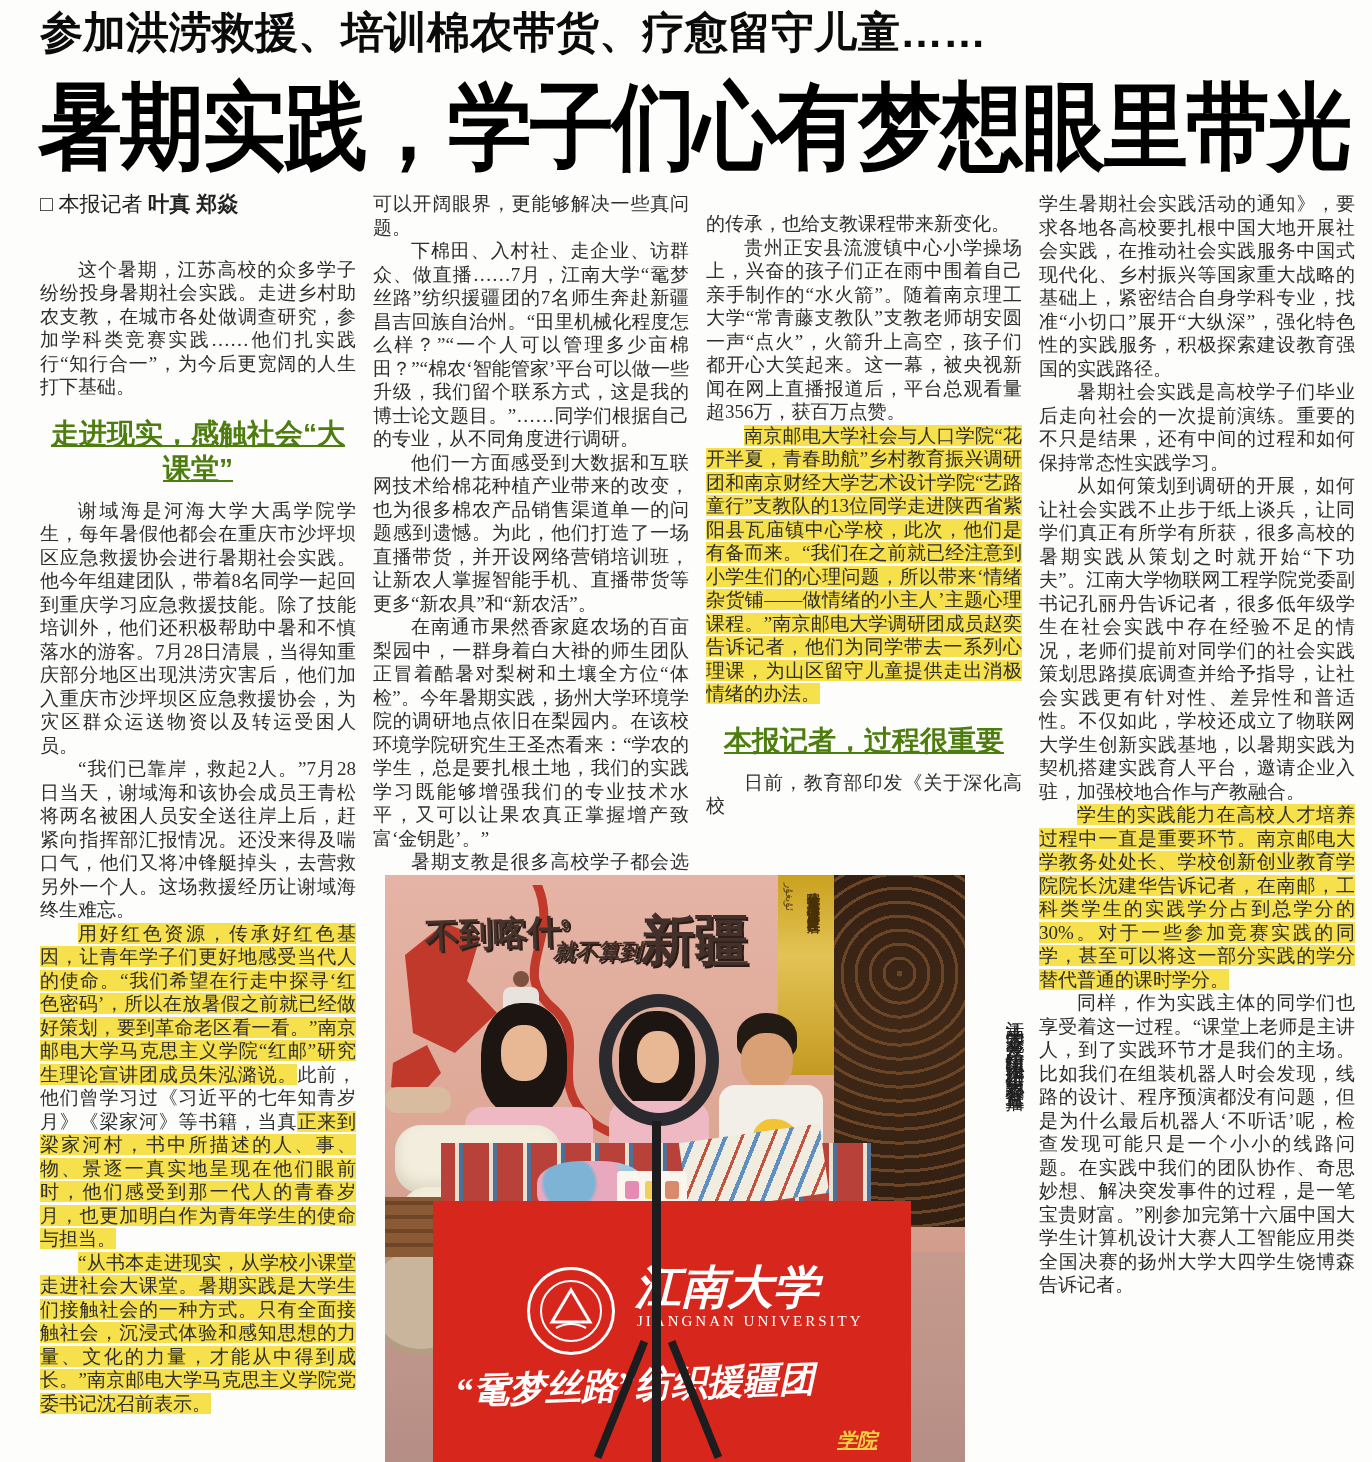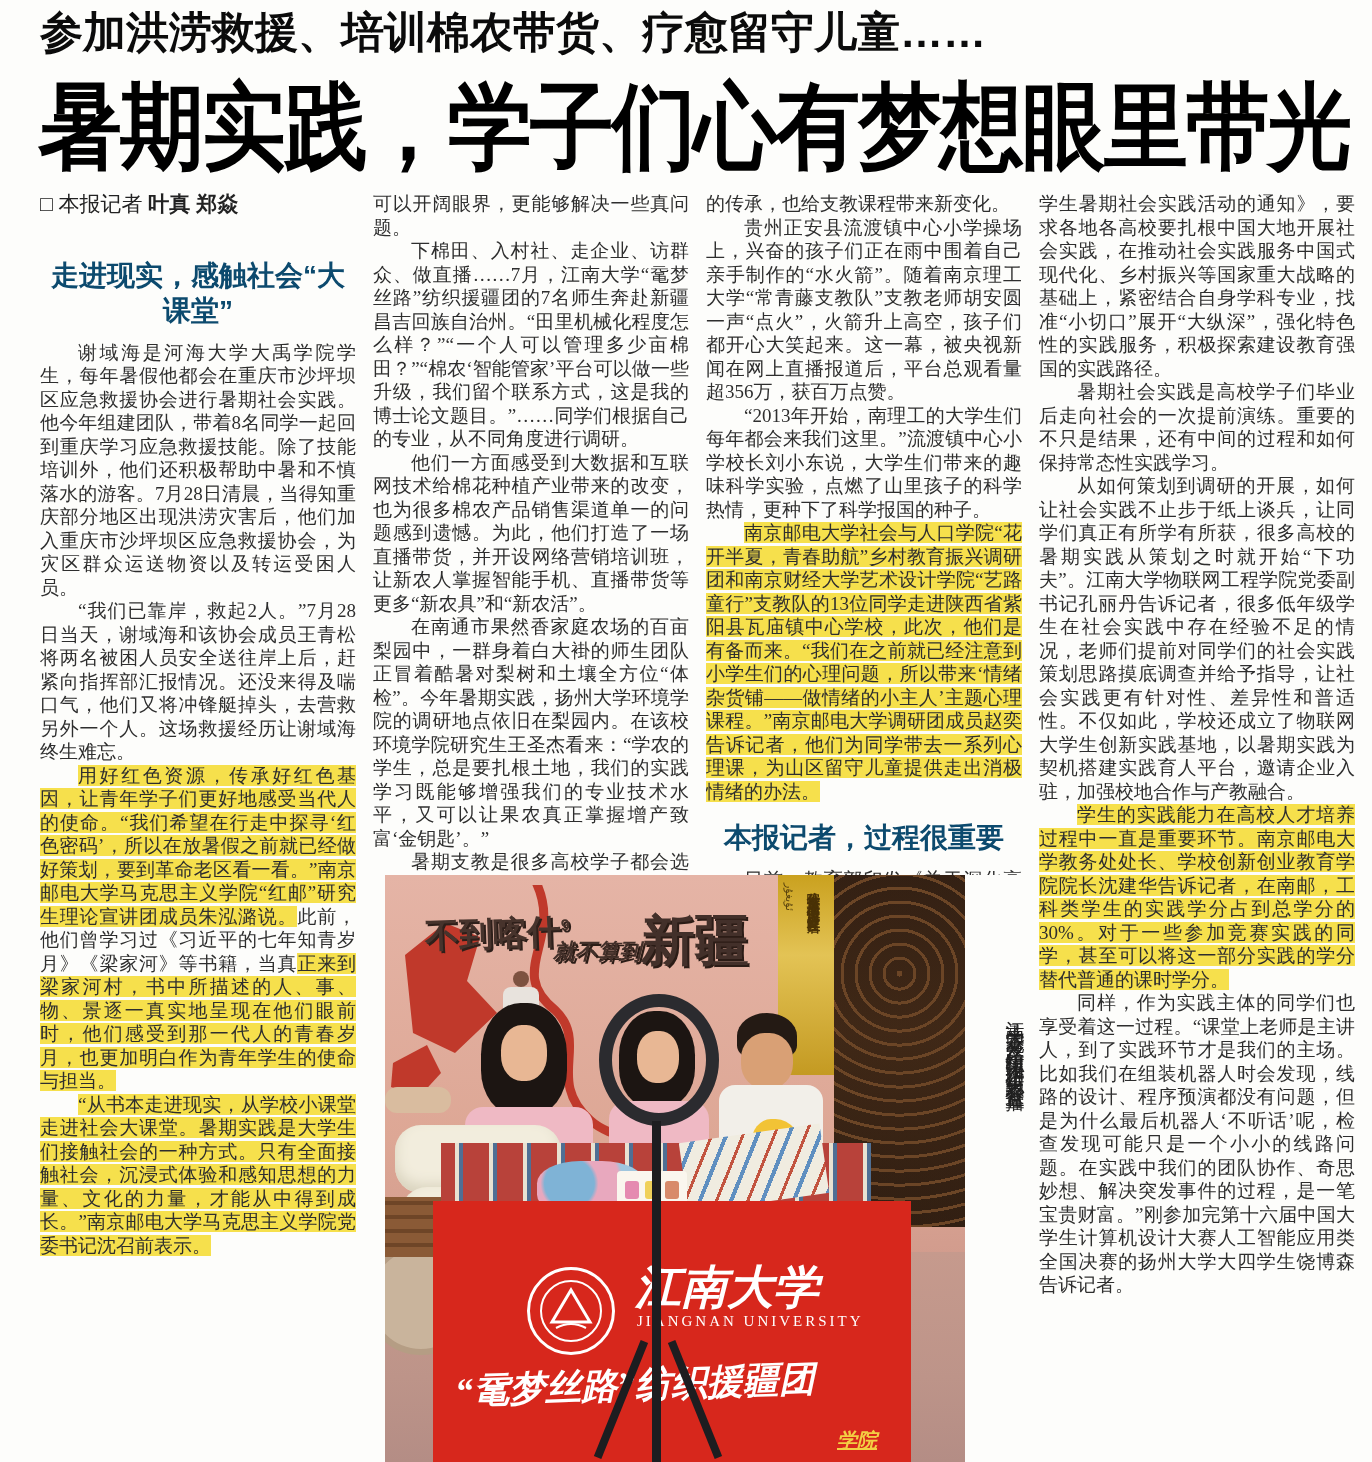--- a/index.html
+++ b/index.html
@@ -20,7 +20,7 @@
        font-size:19px;line-height:23.5px;text-align:justify;color:#2e2e2e;}
   .col-1{left:40px;height:1270px;}
   .col-2{left:373px;height:683px;}
-  .col-3{left:706px;height:683px;}
+  .col-3{left:706px;height:683px;margin-top:20px;}
   .col-4{left:1039px;height:1270px;}
   .para{margin:0;text-indent:2em;}
   .para.cont{text-indent:0;}

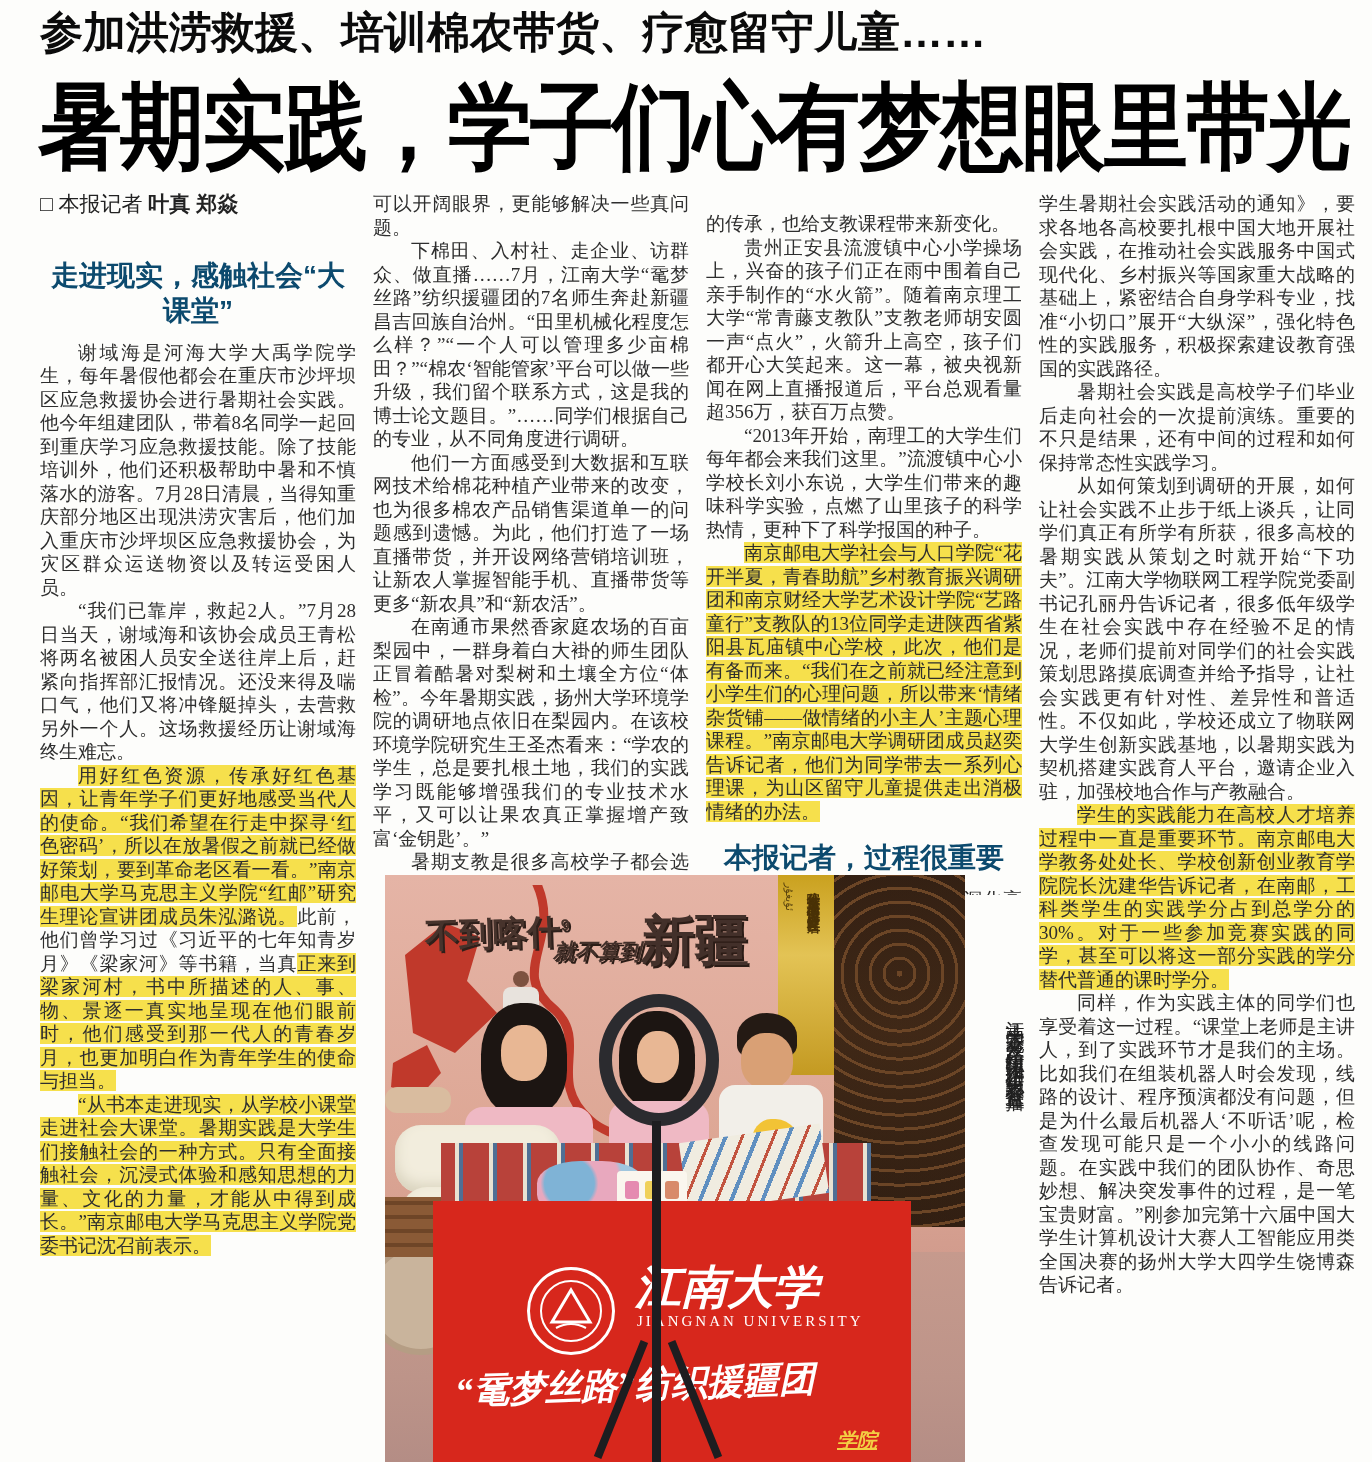--- a/index.html
+++ b/index.html
@@ -126,6 +126,7 @@
 
   <div class="col col-1">
       <p class="byline"><span>□ 本报记者 </span><span class="b">叶真 郑焱</span></p>
+      <p class="para"><span>这个暑期，江苏高校的众多学子纷纷投身暑期社会实践。走进乡村助农支教，在城市各处做调查研究，参加学科类竞赛实践……他们扎实践行“知行合一”，为今后更宽阔的人生打下基础。</span></p>
       <div class="sec-head">走进现实，感触社会“大课堂”</div>
       <p class="para"><span>谢域海是河海大学大禹学院学生，每年暑假他都会在重庆市沙坪坝区应急救援协会进行暑期社会实践。他今年组建团队，带着8名同学一起回到重庆学习应急救援技能。除了技能培训外，他们还积极帮助中暑和不慎落水的游客。7月28日清晨，当得知重庆部分地区出现洪涝灾害后，他们加入重庆市沙坪坝区应急救援协会，为灾区群众运送物资以及转运受困人员。</span></p>
       <p class="para"><span>“我们已靠岸，救起2人。”7月28日当天，谢域海和该协会成员王青松将两名被困人员安全送往岸上后，赶紧向指挥部汇报情况。还没来得及喘口气，他们又将冲锋艇掉头，去营救另外一个人。这场救援经历让谢域海终生难忘。</span></p>

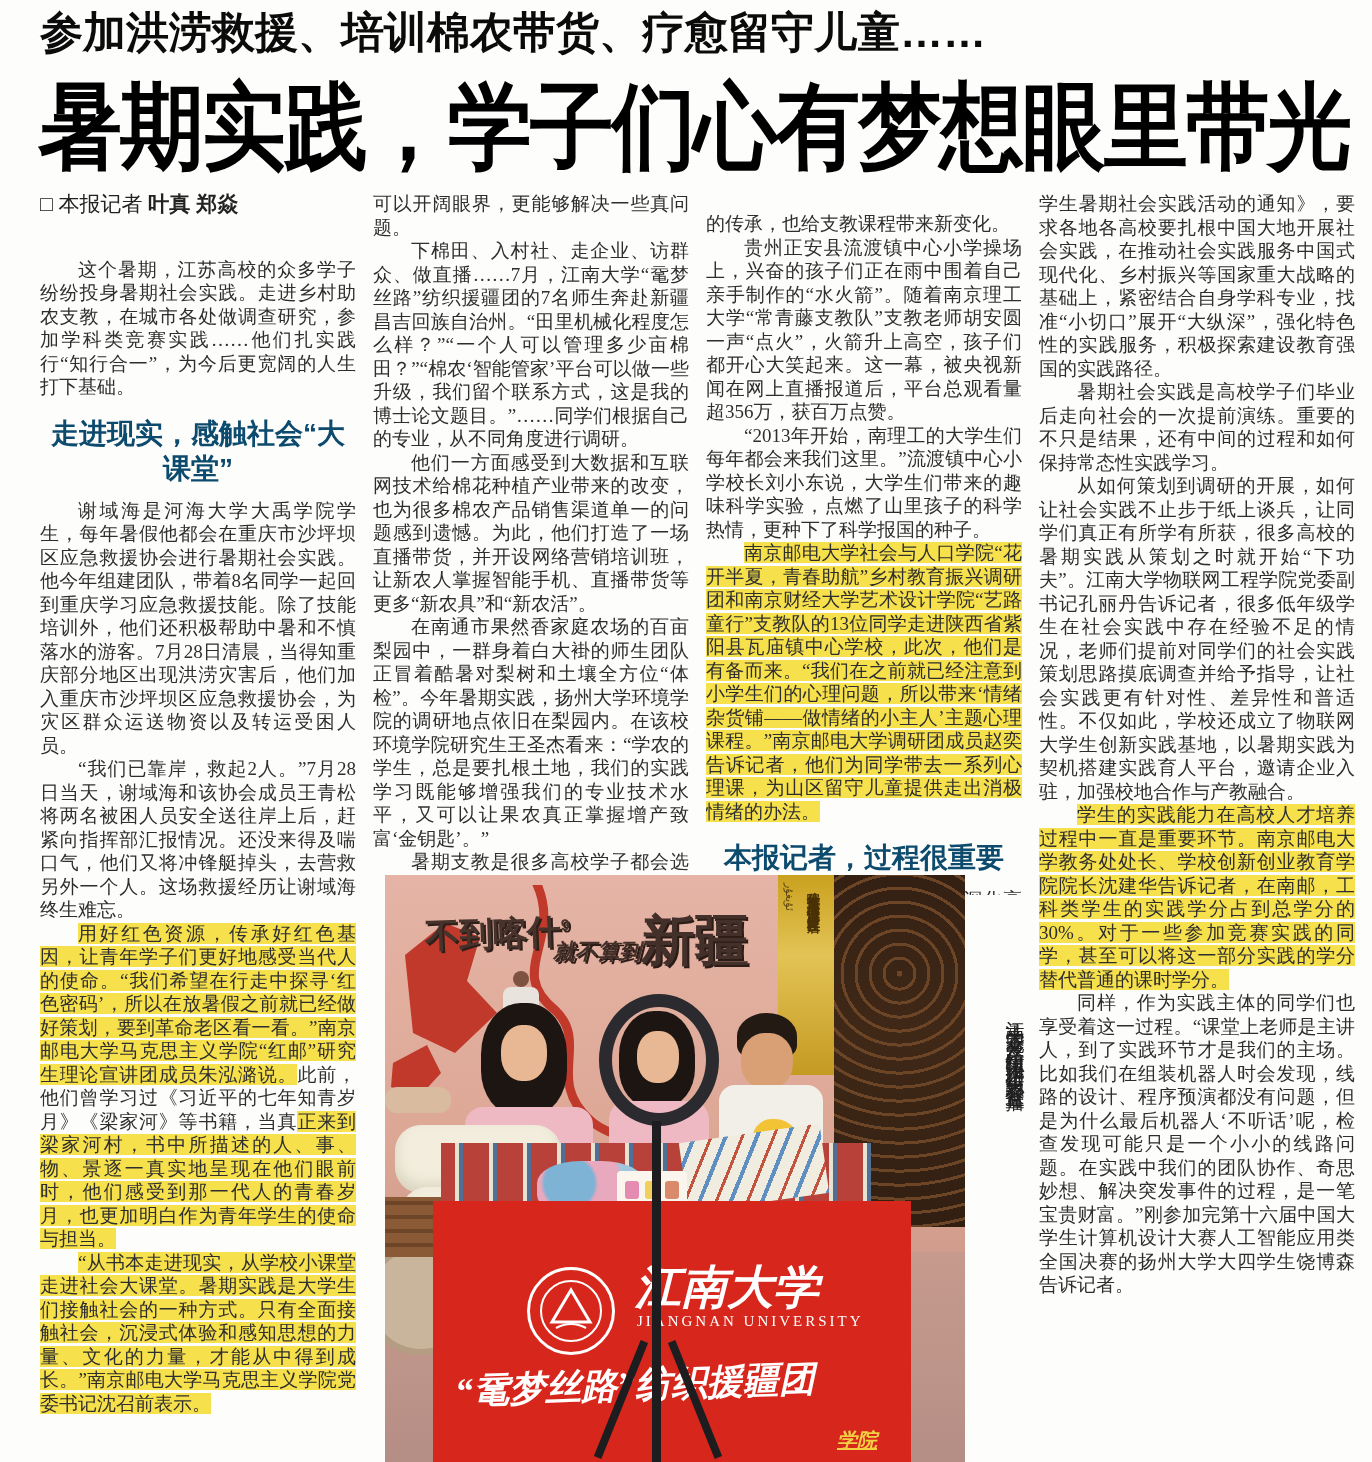--- a/index.html
+++ b/index.html
@@ -28,8 +28,8 @@
           font-size:21px;color:#222;}
   .byline .b{font-weight:bold;}
   .sec-head{font-family:"Liberation Sans","DejaVu Sans",sans-serif;font-weight:900;
-            font-size:28px;line-height:1.25;color:#0c4a6e;text-align:center;
-            margin:17px 0 13px 0;text-indent:0;}
+            font-size:28px;line-height:1.25;color:#4d7c0f;text-align:center;
+            margin:17px 0 13px 0;text-indent:0;text-decoration:underline;}
   .hl{background:#f6e04c;}
   .b{font-weight:bold;}
 

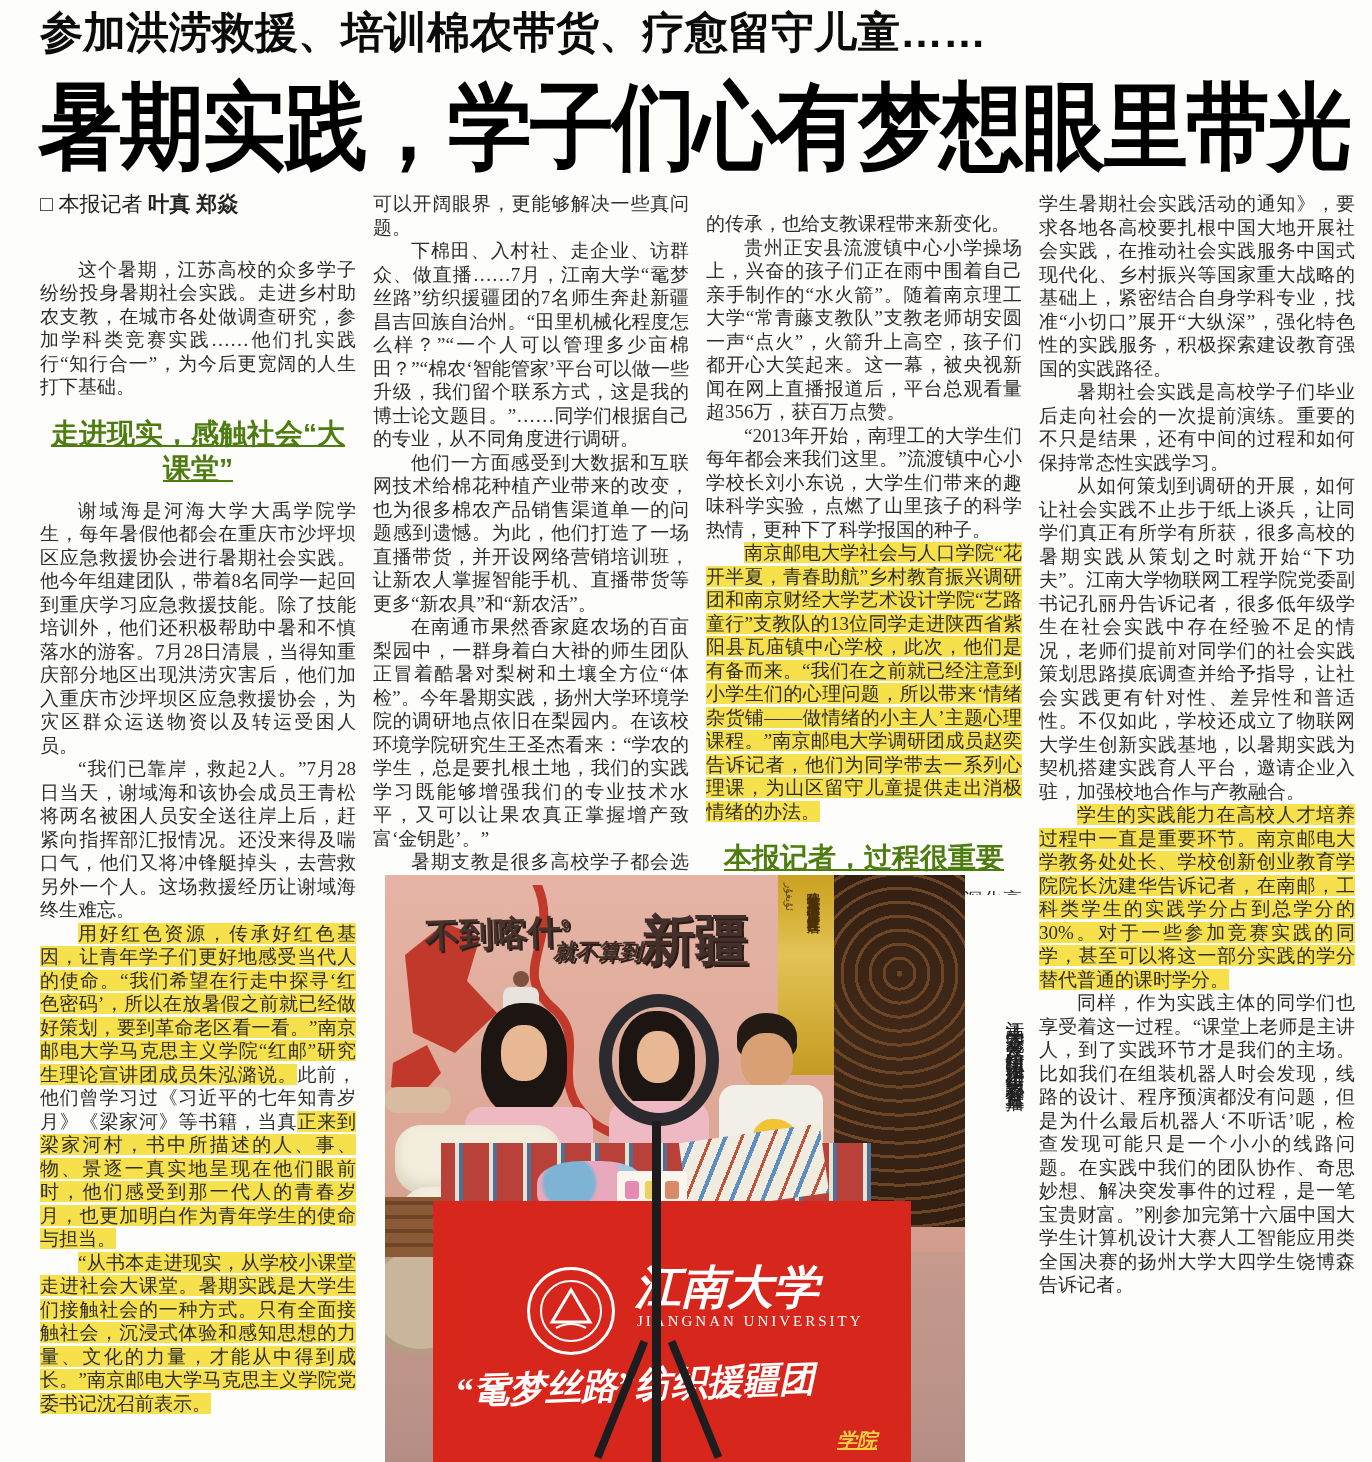--- a/index.html
+++ b/index.html
@@ -143,7 +143,6 @@
   <div class="col col-3">
       <p class="para cont"><span>的传承，也给支教课程带来新变化。</span></p>
       <p class="para"><span>贵州正安县流渡镇中心小学操场上，兴奋的孩子们正在雨中围着自己亲手制作的“水火箭”。随着南京理工大学“常青藤支教队”支教老师胡安圆一声“点火”，火箭升上高空，孩子们都开心大笑起来。这一幕，被央视新闻在网上直播报道后，平台总观看量超356万，获百万点赞。</span></p>
-      <p class="para"><span>“2013年开始，南理工的大学生们每年都会来我们这里。”流渡镇中心小学校长刘小东说，大学生们带来的趣味科学实验，点燃了山里孩子的科学热情，更种下了科学报国的种子。</span></p>
       <p class="para"><span class="hl">南京邮电大学社会与人口学院“花开半夏，青春助航”乡村教育振兴调研团和南京财经大学艺术设计学院“艺路童行”支教队的13位同学走进陕西省紫阳县瓦庙镇中心学校，此次，他们是有备而来。“我们在之前就已经注意到小学生们的心理问题，所以带来‘情绪杂货铺——做情绪的小主人’主题心理课程。”南京邮电大学调研团成员赵奕告诉记者，他们为同学带去一系列心理课，为山区留守儿童提供走出消极情绪的办法。</span></p>
       <div class="sec-head">本报记者，过程很重要</div>
       <p class="para"><span>日前，教育部印发《关于深化高校</span></p>

